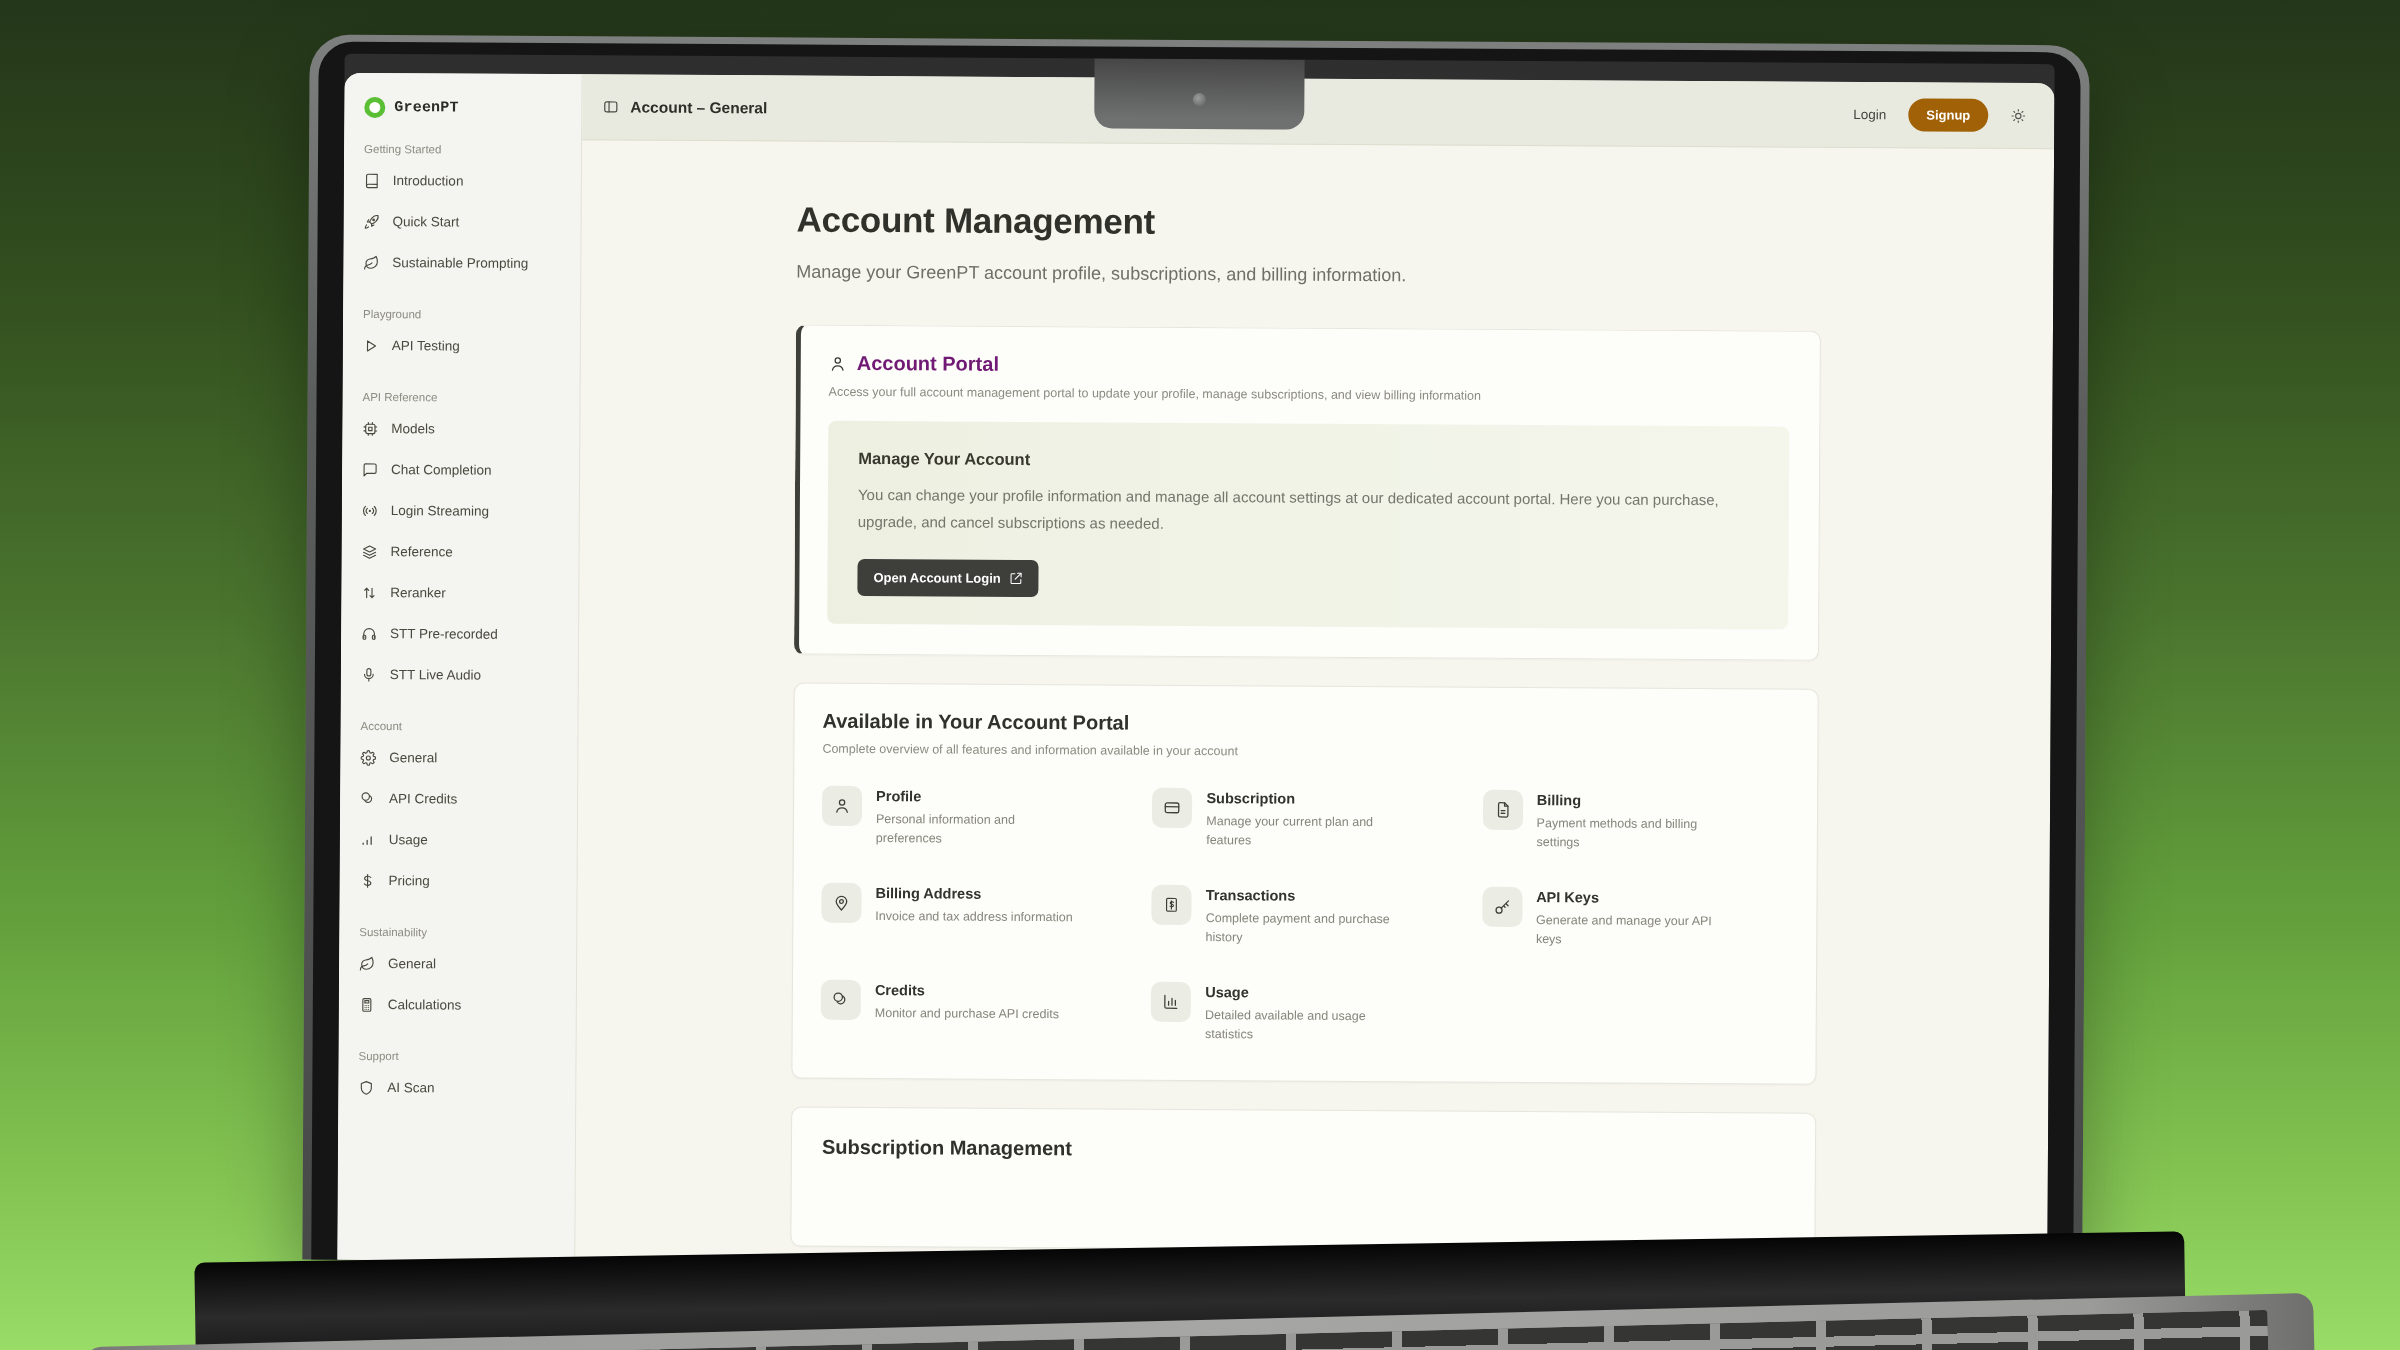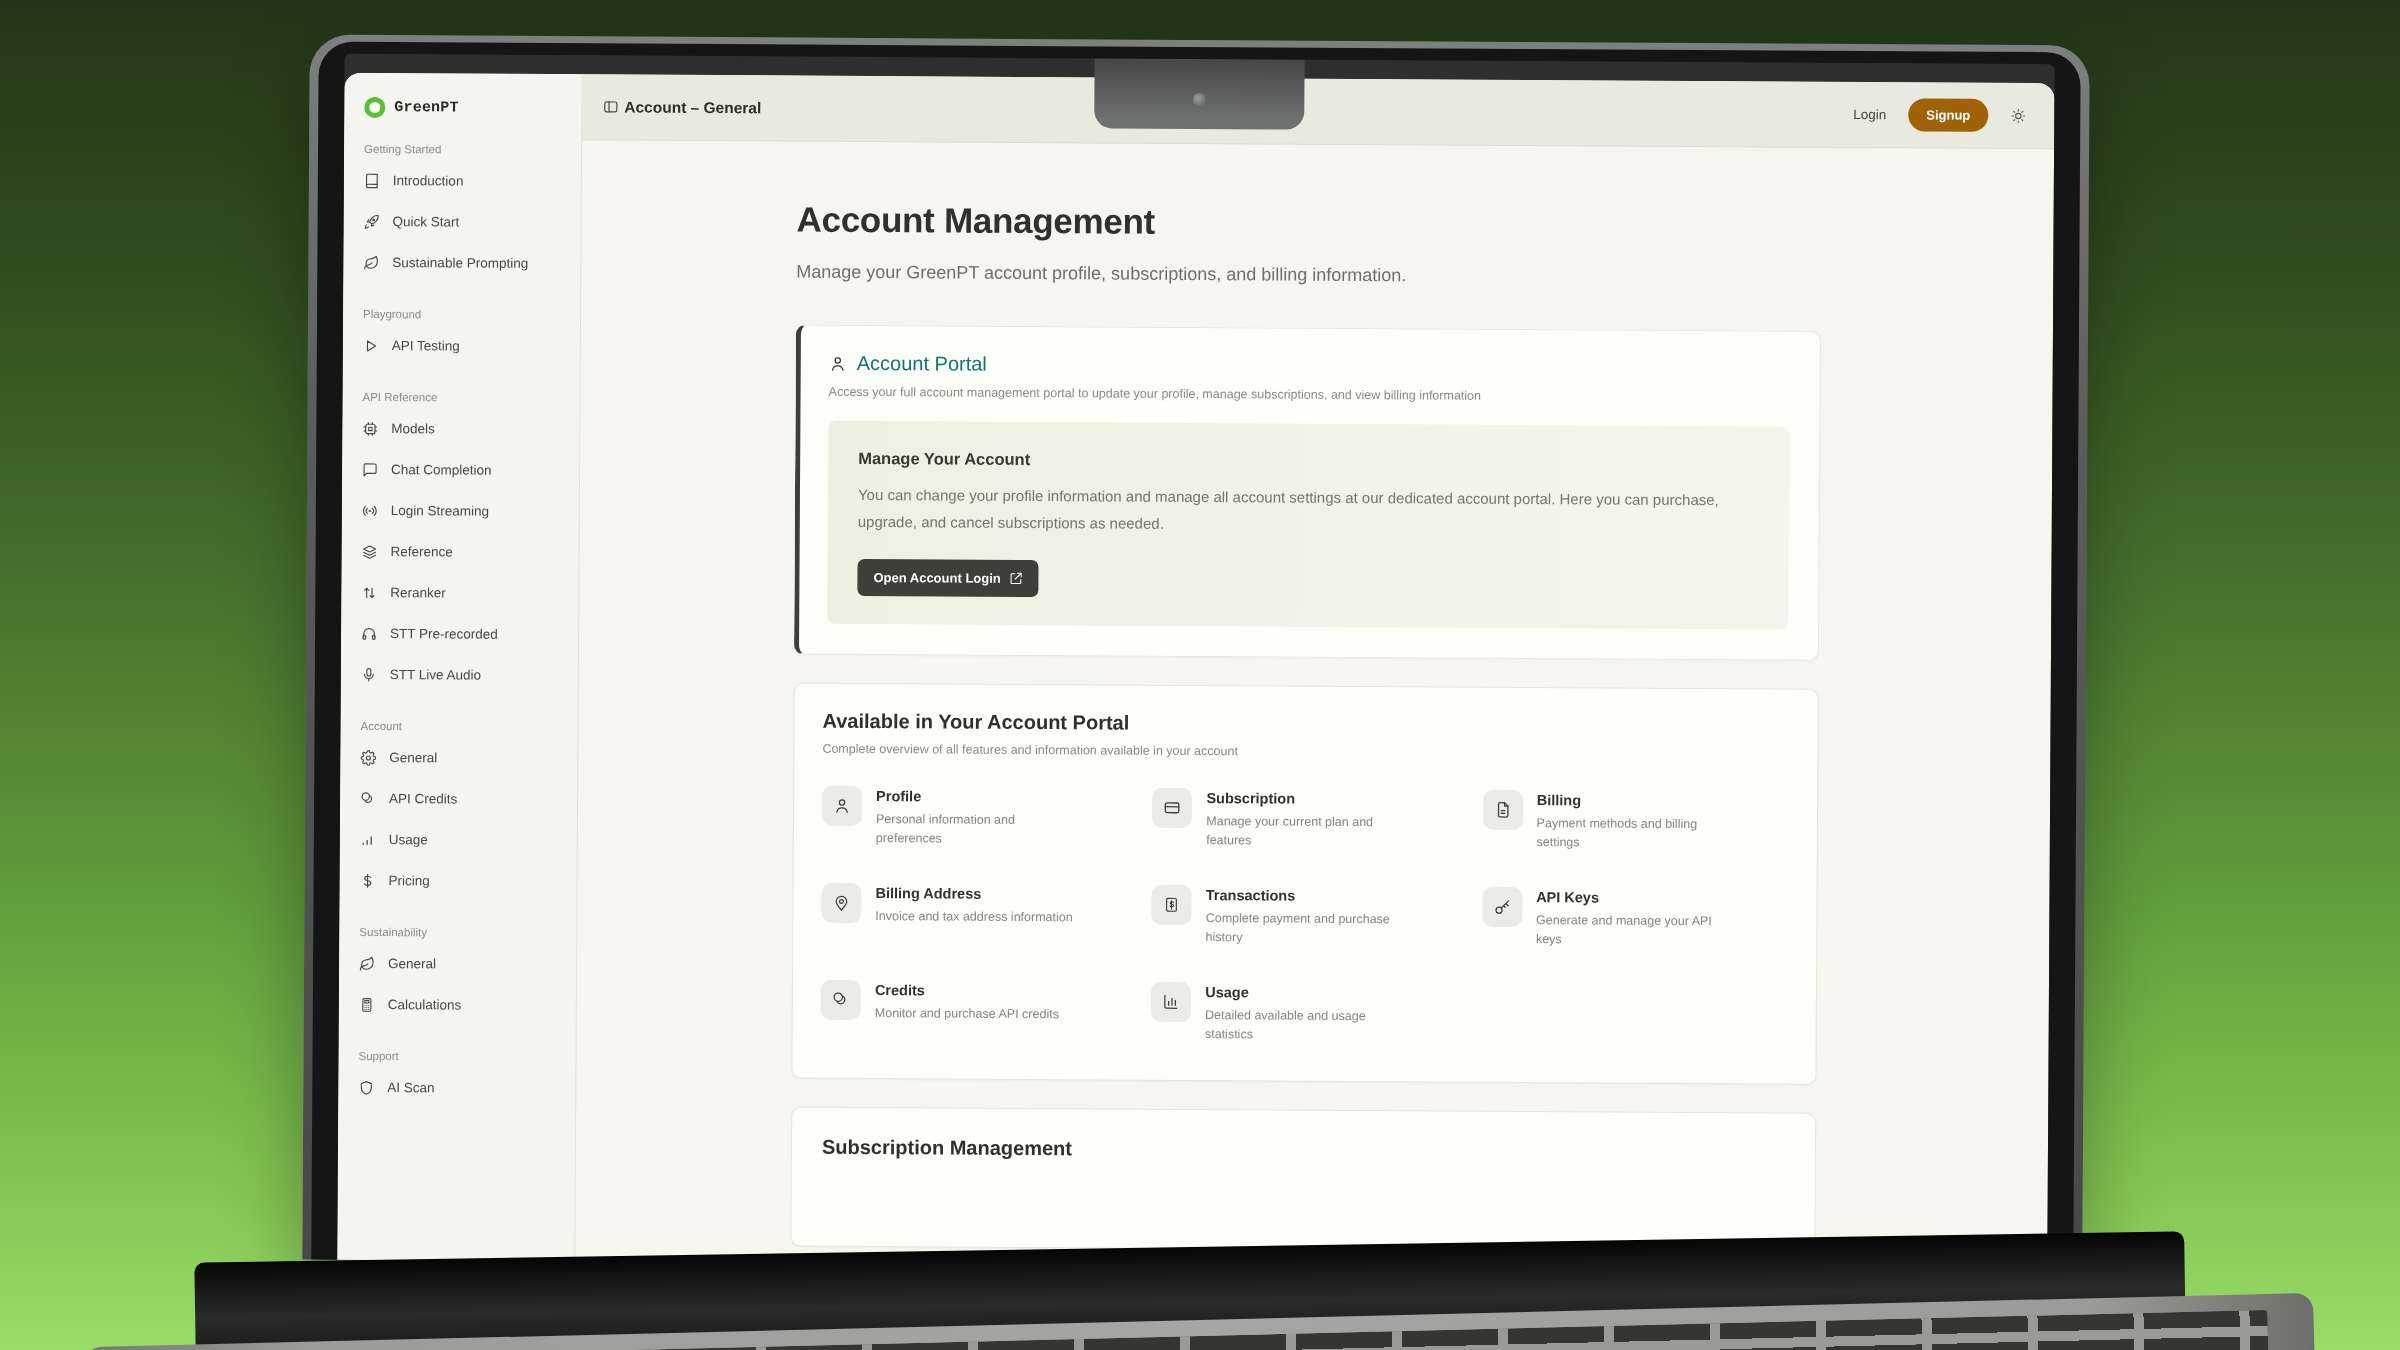--- a/index.html
+++ b/index.html
@@ -84,7 +84,7 @@
     height:66px;flex:0 0 66px;background:#e9eadf;border-bottom:1px solid #dddecf;
     display:flex;align-items:center;padding:0 28px 0 20px;box-sizing:border-box;
   }
-  .topbar-title{font-size:15.5px;font-weight:bold;color:#2e2e29;margin-left:5px;}
+  .topbar-title{font-size:15.5px;font-weight:bold;color:#2e2e29;margin-left:11px;}
   .topbar-right{margin-left:auto;display:flex;align-items:center;gap:22px;}
   .login{font-size:13.5px;color:#45453e;cursor:pointer;margin-left:48px;}
   .signup{

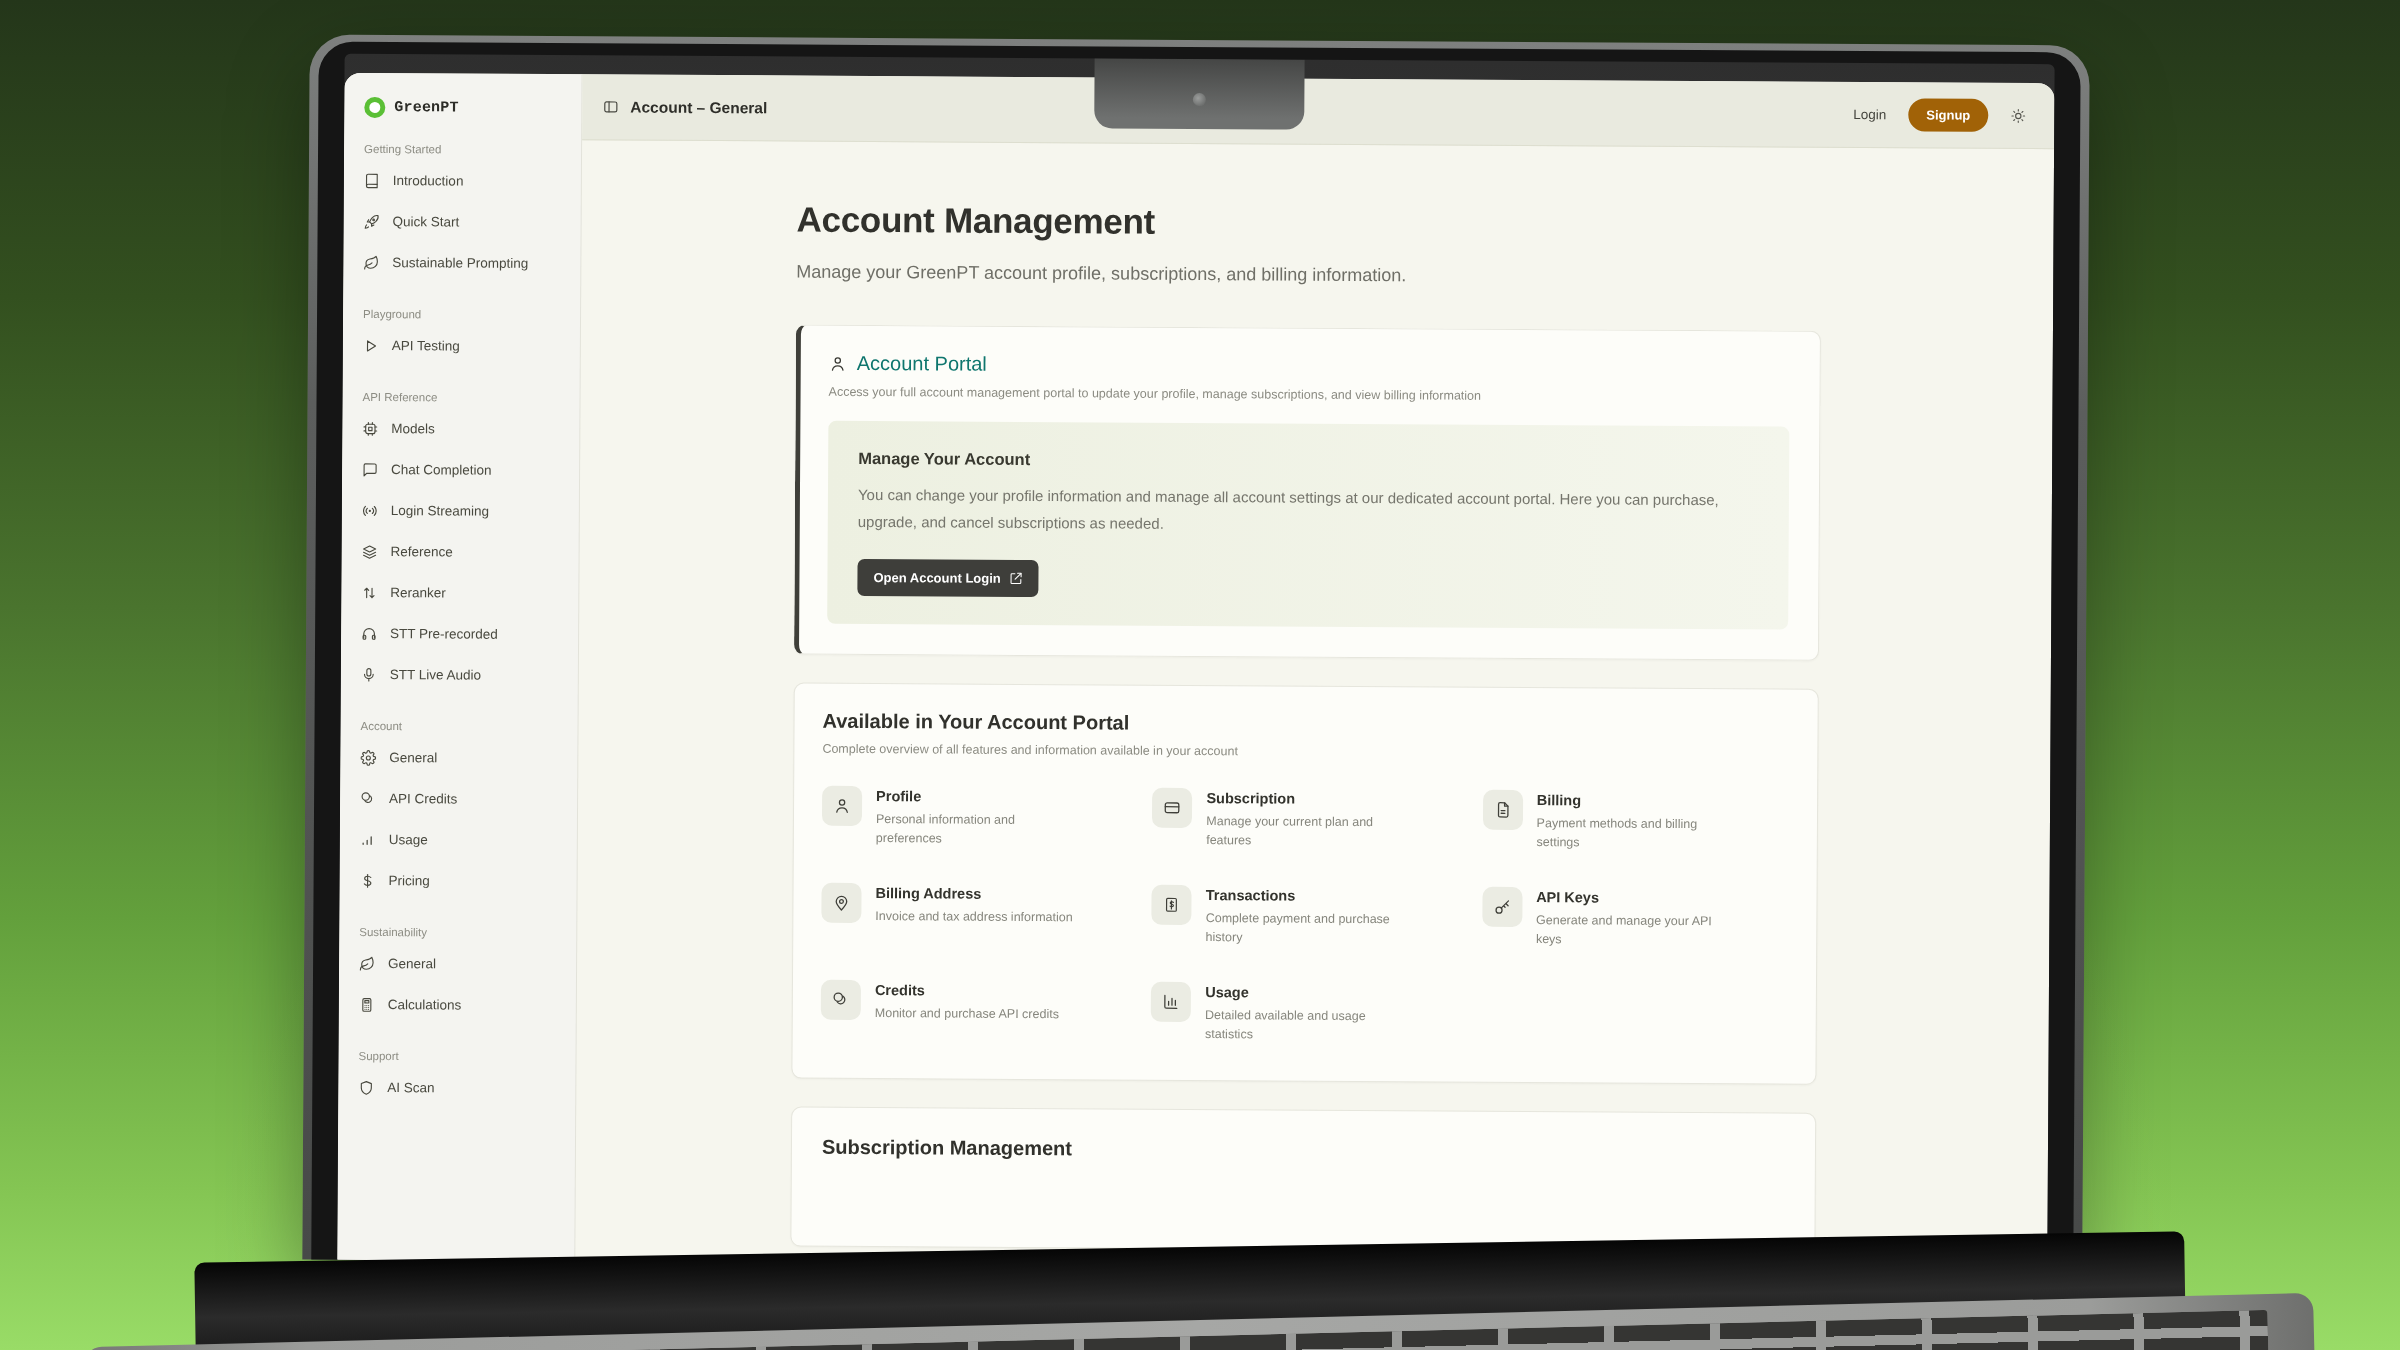--- a/index.html
+++ b/index.html
@@ -102,7 +102,7 @@
   }
   .card-portal{border-left:5px solid #3f3f39;padding:26px 30px 30px 28px;}
   .portal-head{display:flex;align-items:center;gap:10px;}
-  .portal-title{font-size:20px;font-weight:normal;color:#0f766e;}
+  .portal-title{font-size:20px;font-weight:bold;color:#701a75;}
   .portal-desc{font-size:12.5px;color:#8b8b82;margin-top:10px;}
   .portal-box{
     margin-top:22px;border-radius:8px;padding:28px 30px;

